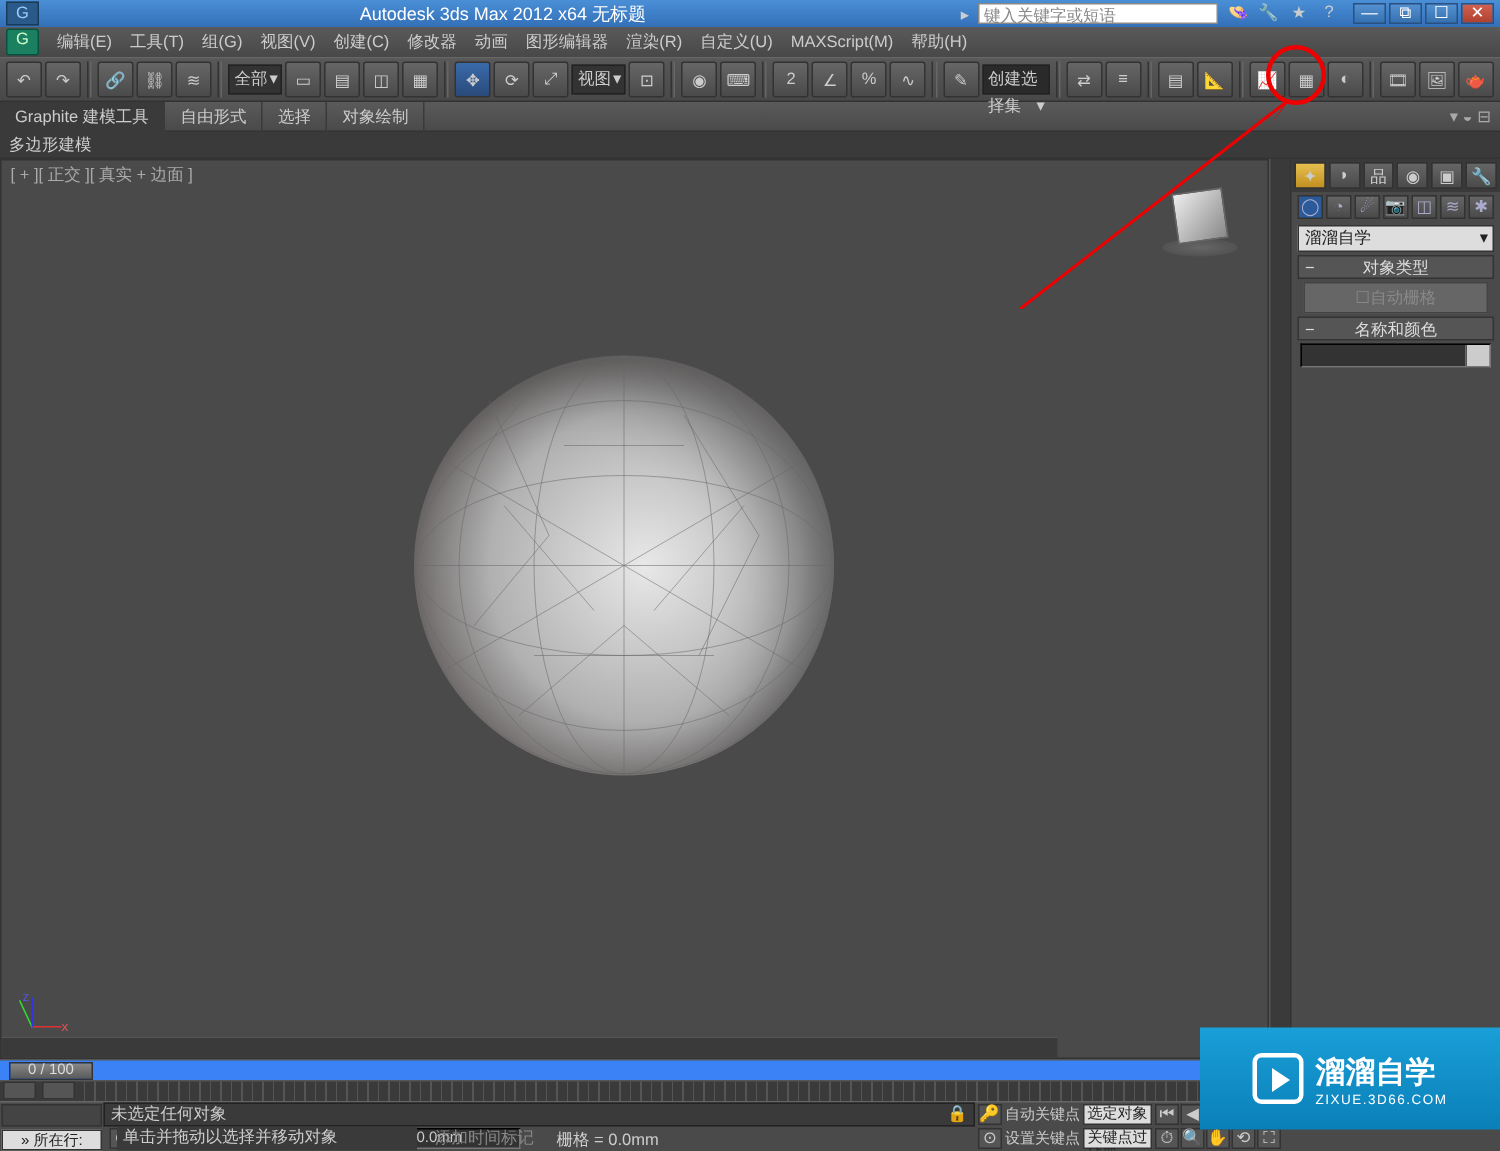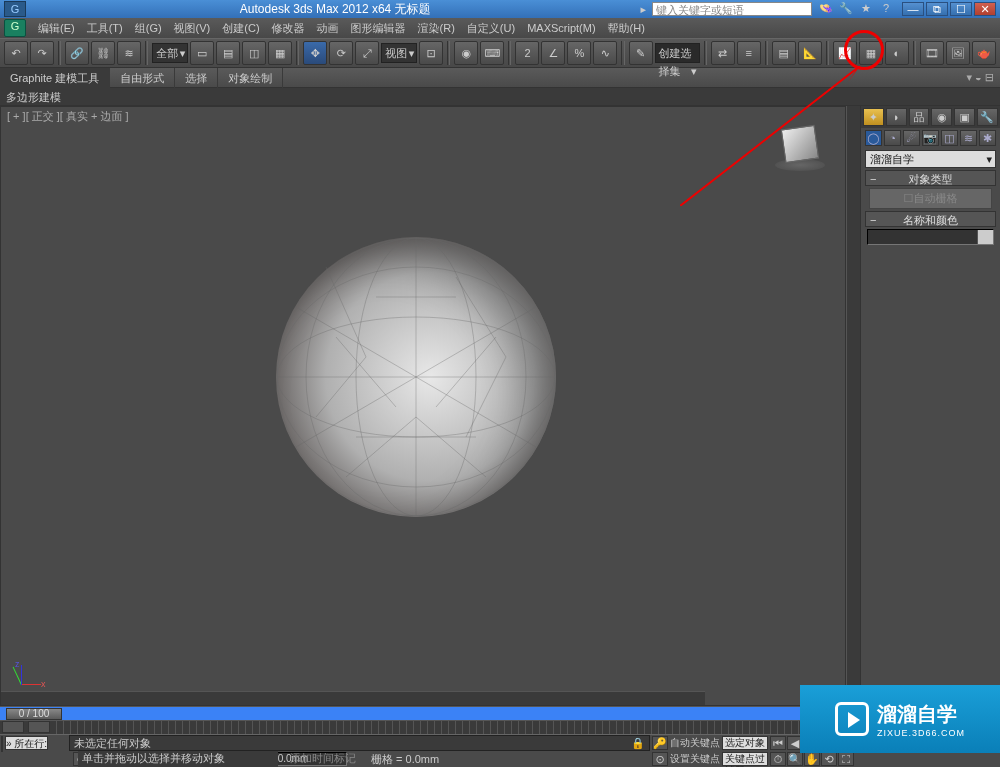--- a/index.html
+++ b/index.html
@@ -90,7 +90,7 @@
 .trackbar .ruler { flex: 1; background: repeating-linear-gradient(to right, #555 0, #555 1px, transparent 1px, transparent 7px); position: relative; margin: 0 4px; }
 
 .statusbar { height: 34px; background: #4a4a4a; border-top: 1px solid #666; display: flex; }
-.sb-left { width: 69px; display:flex; flex-direction:row;}
+.sb-left { width: 69px; display:flex; flex-direction:column;}
 .sb-left .script { height: 16px; background: #444; border: 1px solid #333; margin: 1px; }
 .sb-left .label { height: 14px; background: #ddd; color: #222; text-align: center; line-height: 14px; border: 1px solid #333; margin: 1px; font-size: 10px; }
 .sb-mid { flex: 1; display: flex; flex-direction: column; }

